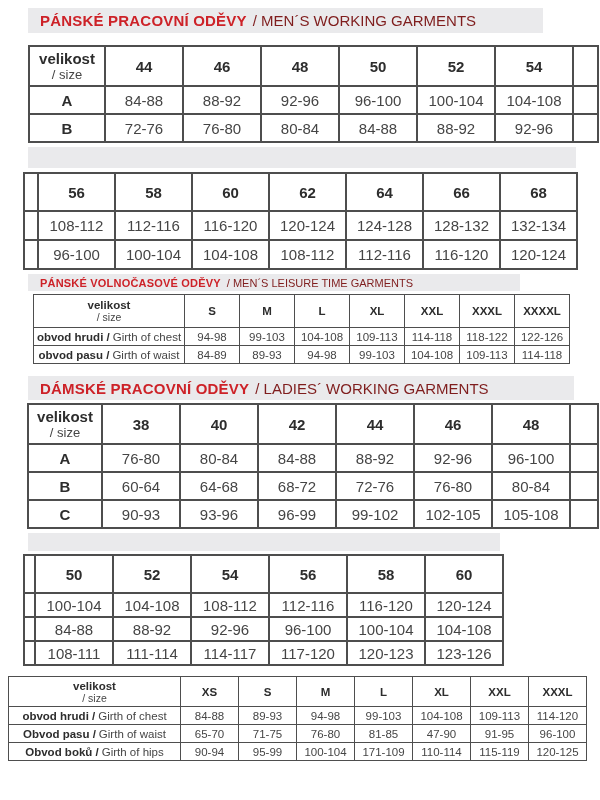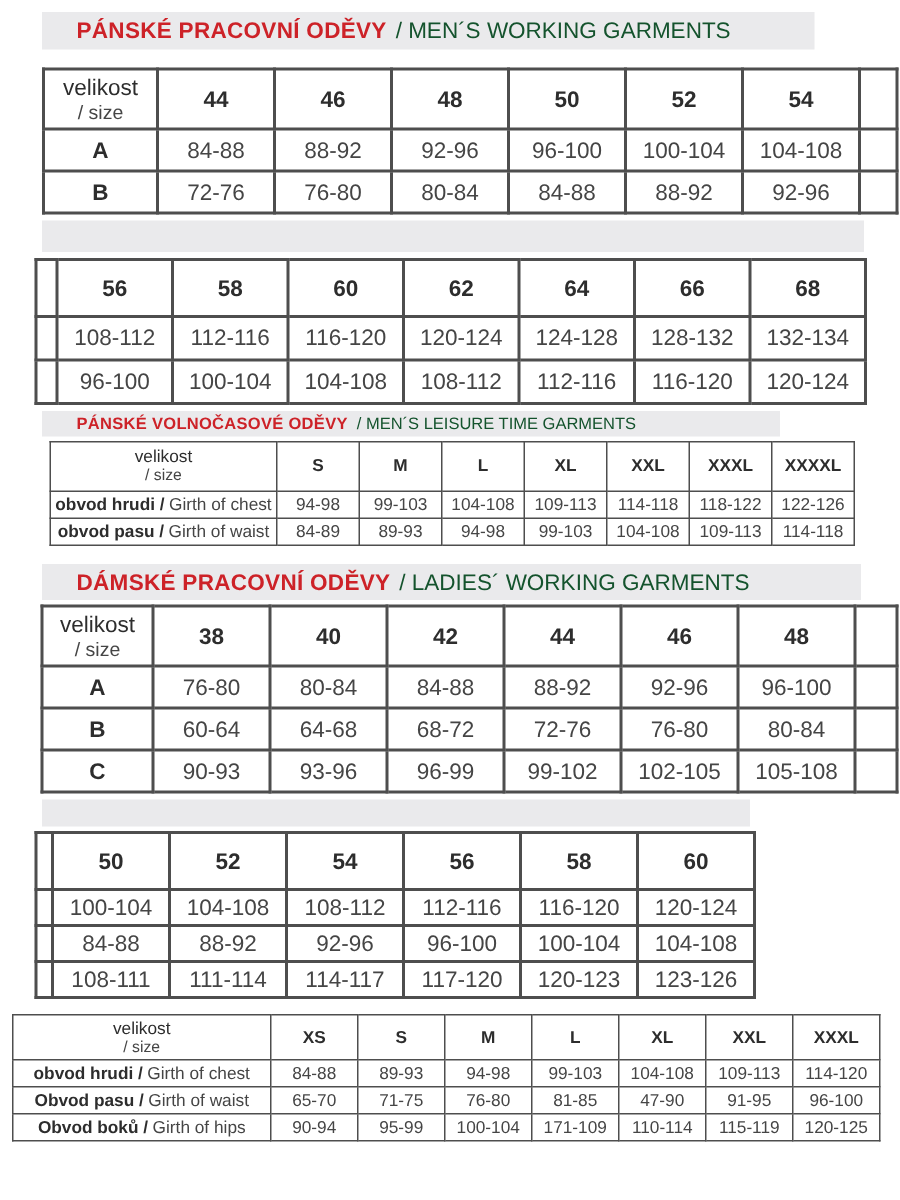--- a/index.html
+++ b/index.html
@@ -10,7 +10,7 @@
   }
   .band{
     position:absolute;background:#eaeaec;display:flex;align-items:center;
-    padding-left:23px;box-sizing:border-box;white-space:nowrap;
+    padding-left:12px;box-sizing:border-box;white-space:nowrap;
   }
   .t-cz{color:#cd2228;font-weight:bold;letter-spacing:.2px;}
   .t-en{color:#14532d;margin-left:6px;}

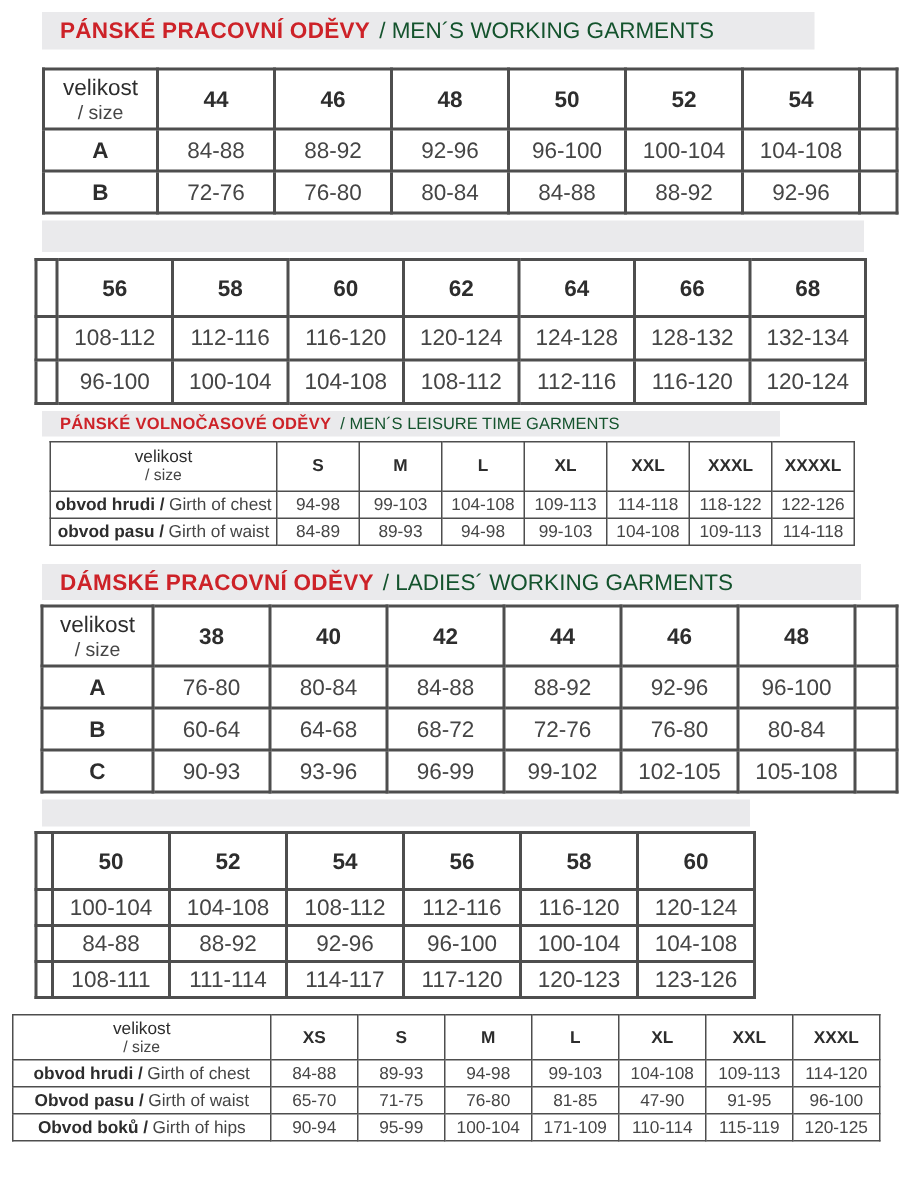--- a/index.html
+++ b/index.html
@@ -13,7 +13,7 @@
     padding-left:12px;box-sizing:border-box;white-space:nowrap;
   }
   .t-cz{color:#cd2228;font-weight:bold;letter-spacing:.2px;}
-  .t-en{color:#14532d;margin-left:6px;}
+  .t-en{color:#7f1d1d;margin-left:6px;}
   #band1{left:28px;top:8px;width:515px;height:25px;font-size:15px;}
   #sep1 {left:28px;top:147px;width:548px;height:21px;}
   #band2{left:28px;top:274px;width:492px;height:17px;font-size:11px;}

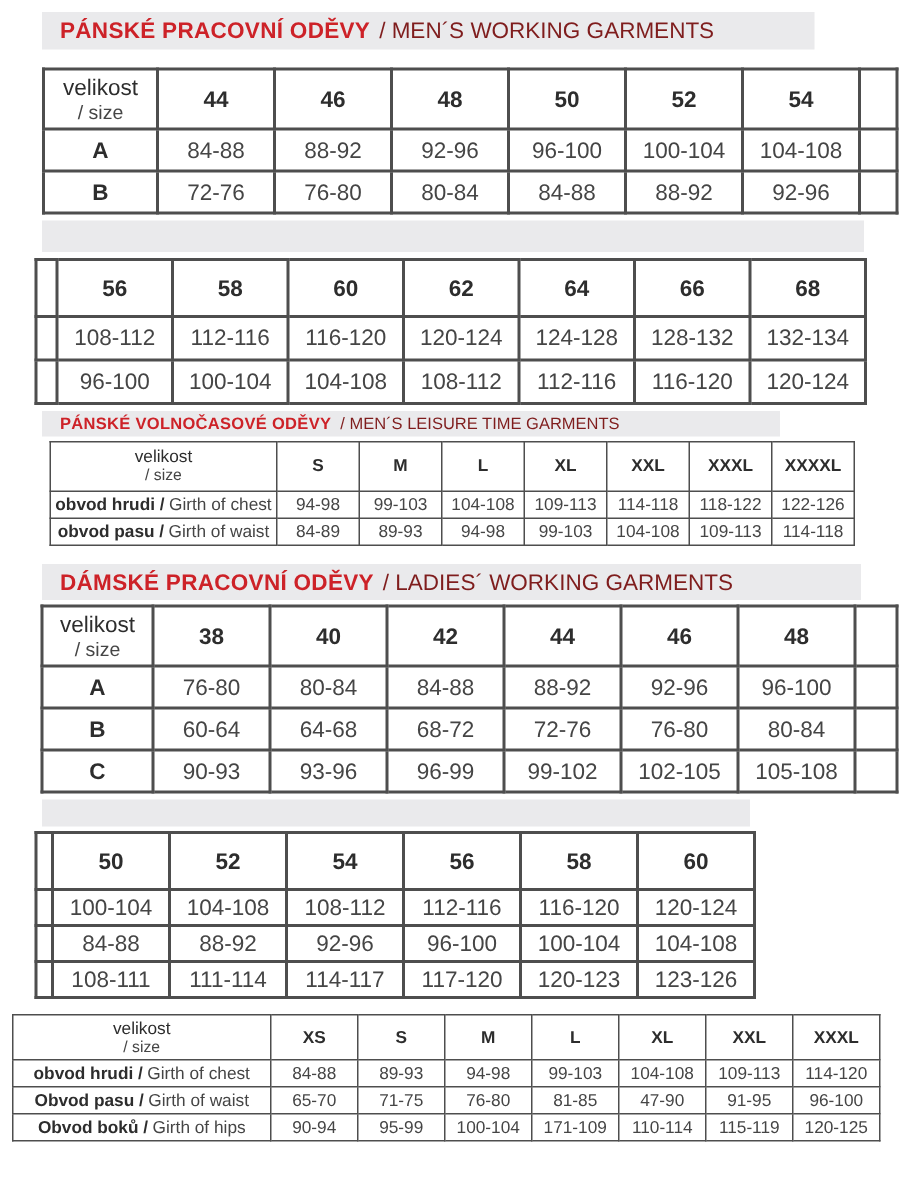--- a/index.html
+++ b/index.html
@@ -30,7 +30,7 @@
   .small{font-size:11.5px;}
   tr.hd td{font-weight:bold;color:#2d2d2d;}
   td.rl{font-weight:bold;color:#2d2d2d;}
-  .vt{font-weight:normal;color:#2d2d2d;}
+  .vt{font-weight:bold;color:#2d2d2d;}
   .big .vt{font-size:15px;}
   .big .vs{font-weight:normal;font-size:13px;color:#454545;}
   .small .vt{font-size:11.5px;}

